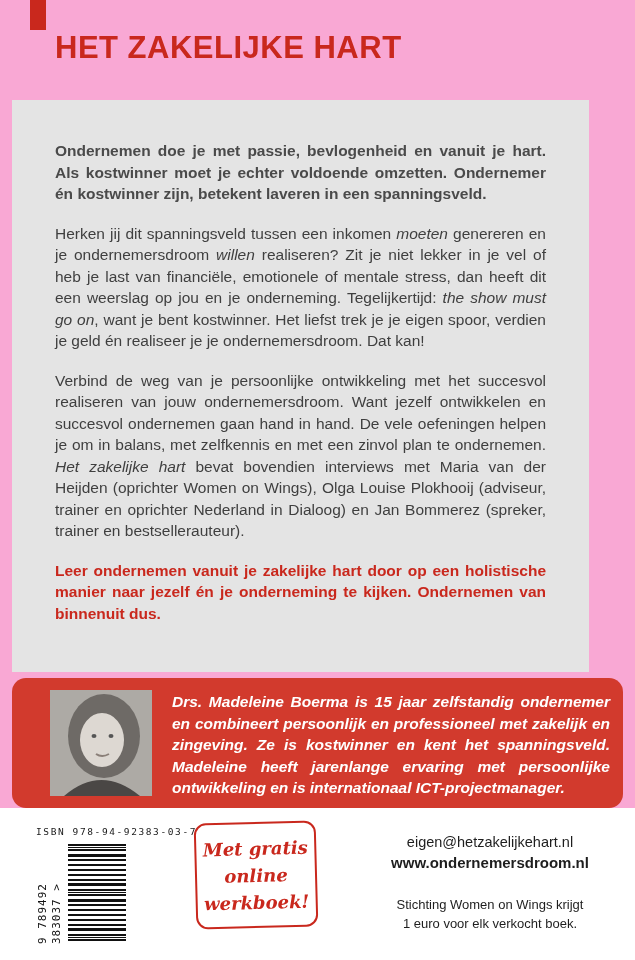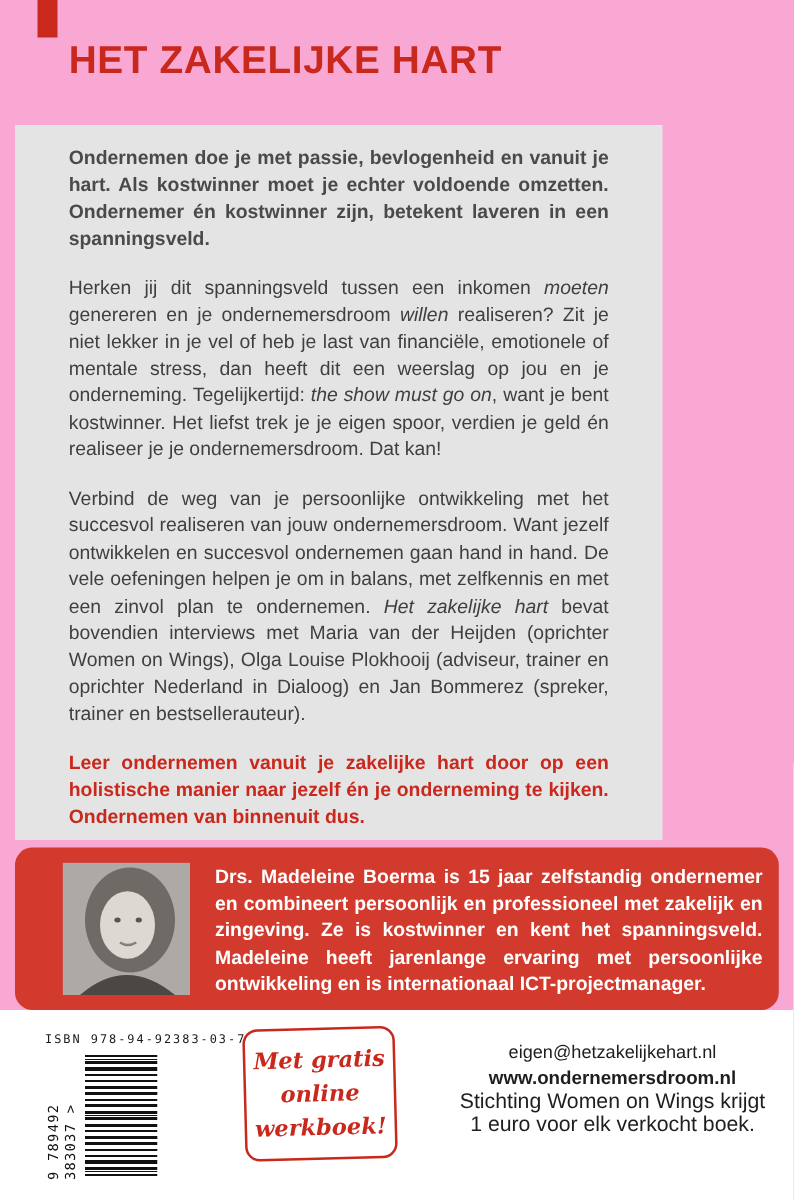--- a/index.html
+++ b/index.html
@@ -19,8 +19,8 @@
     font-size:31px;font-weight:bold;color:var(--red);letter-spacing:0.5px;
   }
   .synopsis{
-    position:absolute;left:12px;top:100px;width:518px;height:572px;
-    background:var(--gray_box);box-sizing:border-box;padding:16px 43px 0 43px;
+    position:absolute;left:12px;top:100px;width:577px;height:572px;
+    background:var(--gray_box);box-sizing:border-box;padding:40px 43px 0 43px;
   }
   .para{margin:0 0 18px 0;font-size:15.5px;line-height:21.5px;color:var(--text);text-align:justify;}
   .lead{font-weight:bold;color:#4a4a4a;}

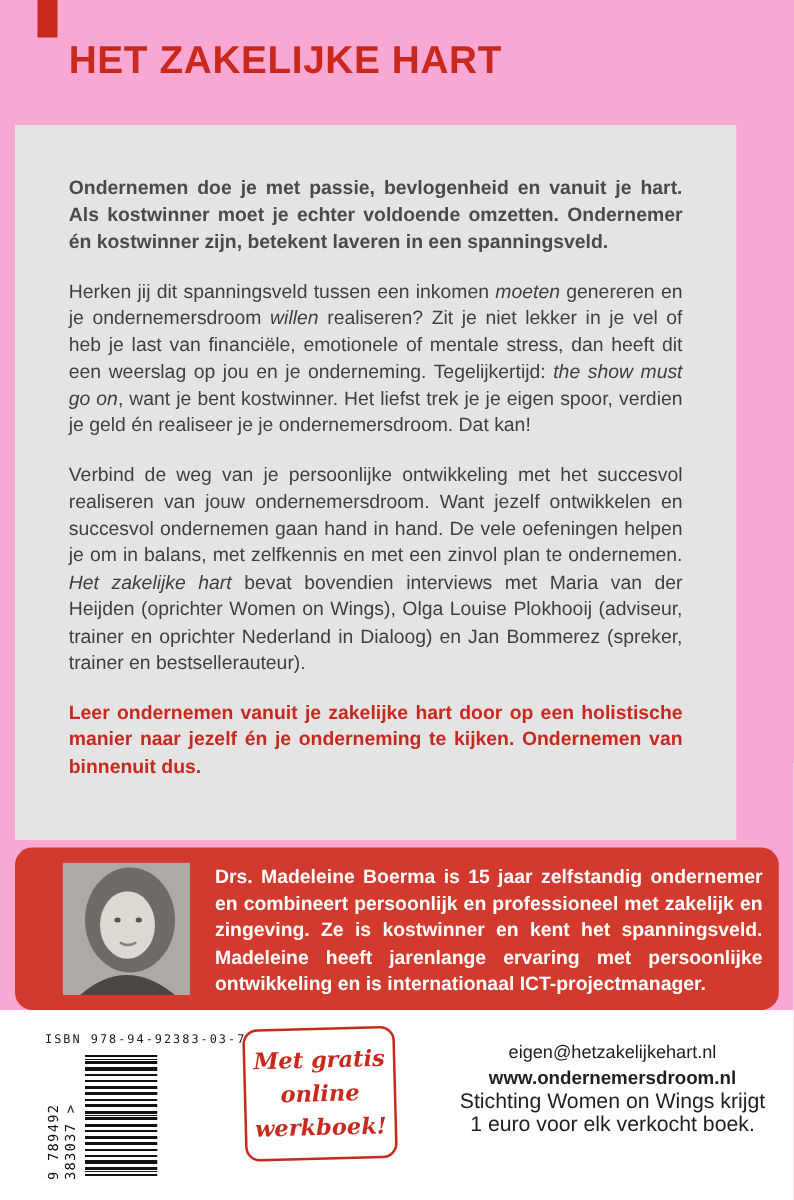--- a/index.html
+++ b/index.html
@@ -35,7 +35,7 @@
   .photo svg{display:block;}
   .author-text{
     position:absolute;left:160px;top:13px;width:438px;margin:0;
-    color:#ffffff;font-weight:bold;
+    color:#ffffff;font-style:italic;font-weight:bold;
     font-size:15.5px;line-height:21.5px;text-align:justify;
   }
   .footer{position:absolute;left:0;top:808px;width:635px;height:152px;background:#fff;}

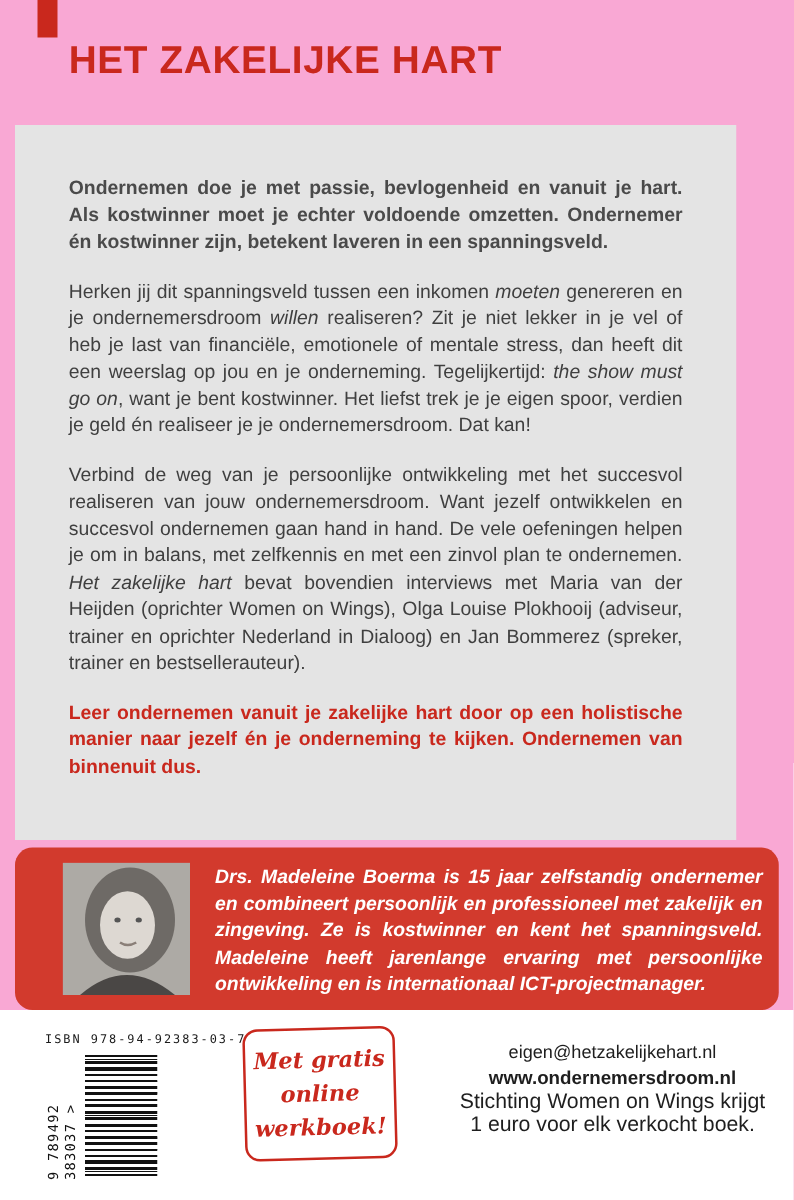--- a/index.html
+++ b/index.html
@@ -69,7 +69,7 @@
   .contact{position:absolute;left:365px;top:26px;width:250px;text-align:center;color:#1e1e1e;}
   .email{font-size:14.5px;}
   .website{font-size:15px;font-weight:bold;margin-top:4px;}
-  .note{font-size:17px;line-height:19px;color:#1e1e1e;}
+  .note{margin-top:24px;font-size:13px;line-height:19px;color:#1e1e1e;}
 </style>
 </head>
 <body>

